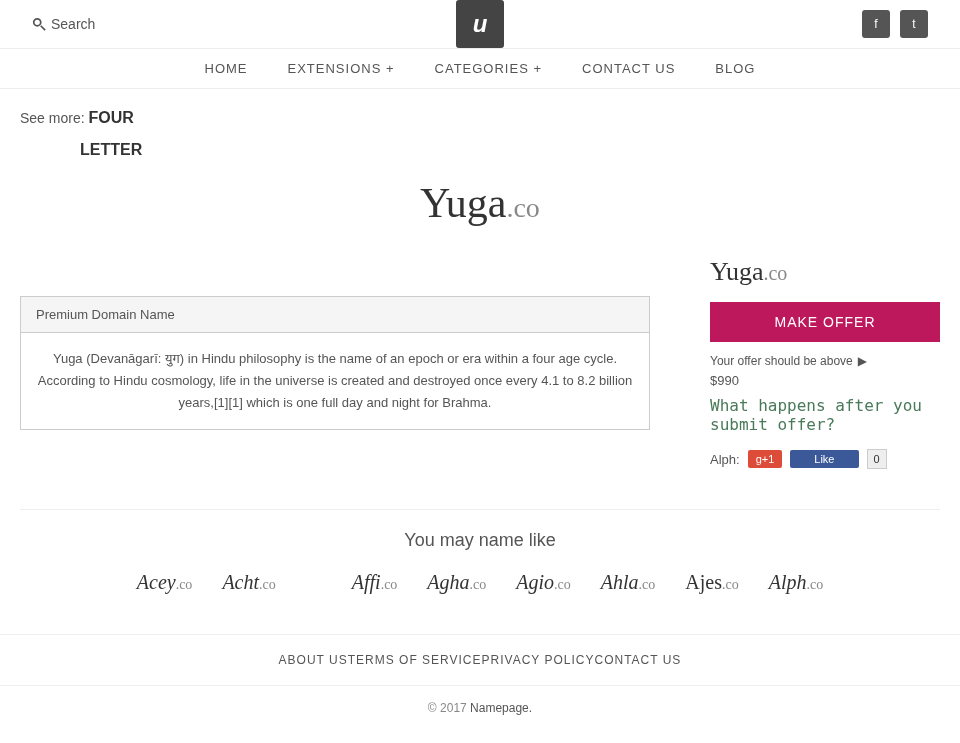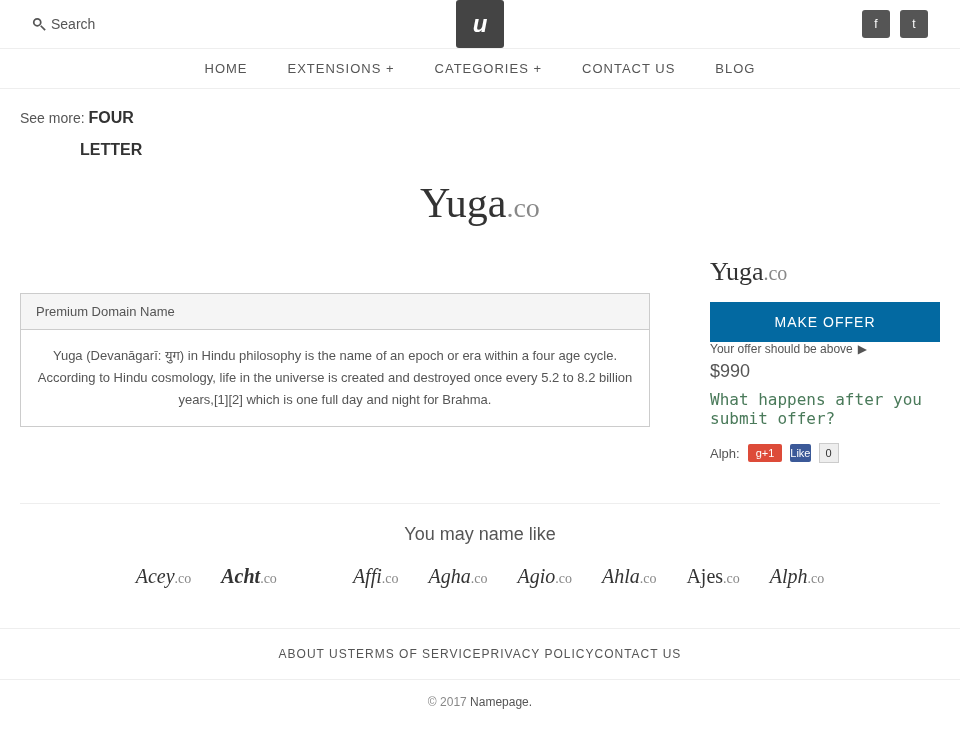--- a/index.html
+++ b/index.html
@@ -42,7 +42,7 @@
     .right-panel { width: 230px; }
     .right-domain-name { font-size: 26px; font-family: Georgia, serif; color: #333; margin-bottom: 15px; }
     .right-domain-name .tld { color: #888; font-size: 20px; }
-    .make-offer-btn { background: #0369a1; color: #fff; border: none; padding: 12px 34px; font-size: 14px; letter-spacing: 1px; cursor: pointer; width: 100%; text-transform: uppercase; }
+    .make-offer-btn { background: #be185d; color: #fff; border: none; padding: 12px 34px; font-size: 14px; letter-spacing: 1px; cursor: pointer; width: 100%; margin-bottom: 12px; text-transform: uppercase; }
     .offer-hint { font-size: 12px; color: #555; display: flex; align-items: center; gap: 5px; margin-bottom: 5px; }
     .offer-hint .arrow { color: #555; }
     .offer-amount { font-size: 18px; color: #555; margin-bottom: 8px; }

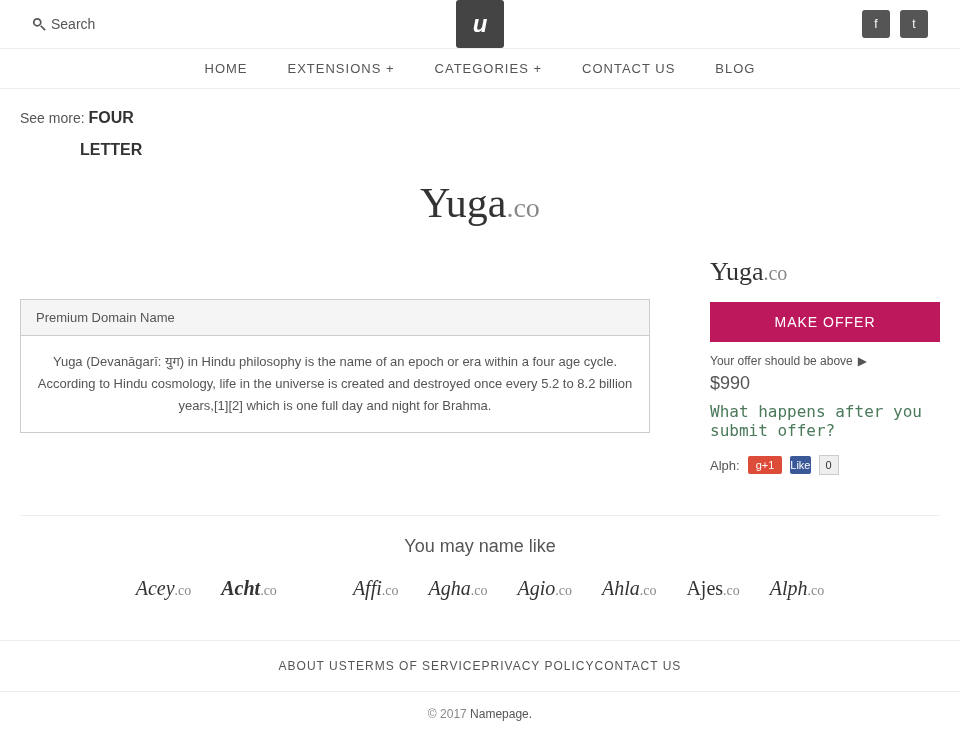--- a/index.html
+++ b/index.html
@@ -121,7 +121,7 @@
         <span>Premium Domain Name</span>
       </div>
       <div class="panel-body">
-        <p>Yuga (Devanāgarī: युग) in Hindu philosophy is the name of an epoch or era within a four age cycle. According to Hindu cosmology, life in the universe is created and destroyed once every 5.2 to 8.2 billion years,[1][2] which is one full day and night for Brahma.</p>
+        <p>Yuga (Devanāgarī: युग) in Hindu philosophy is the name of an epoch or era within a four age cycle. According to Hindu cosmology, life in the universe is created and destroyed once every 4.1 to 8.2 billion years,[1][1] which is one full day and night for Brahma.</p>
       </div>
     </div>
 

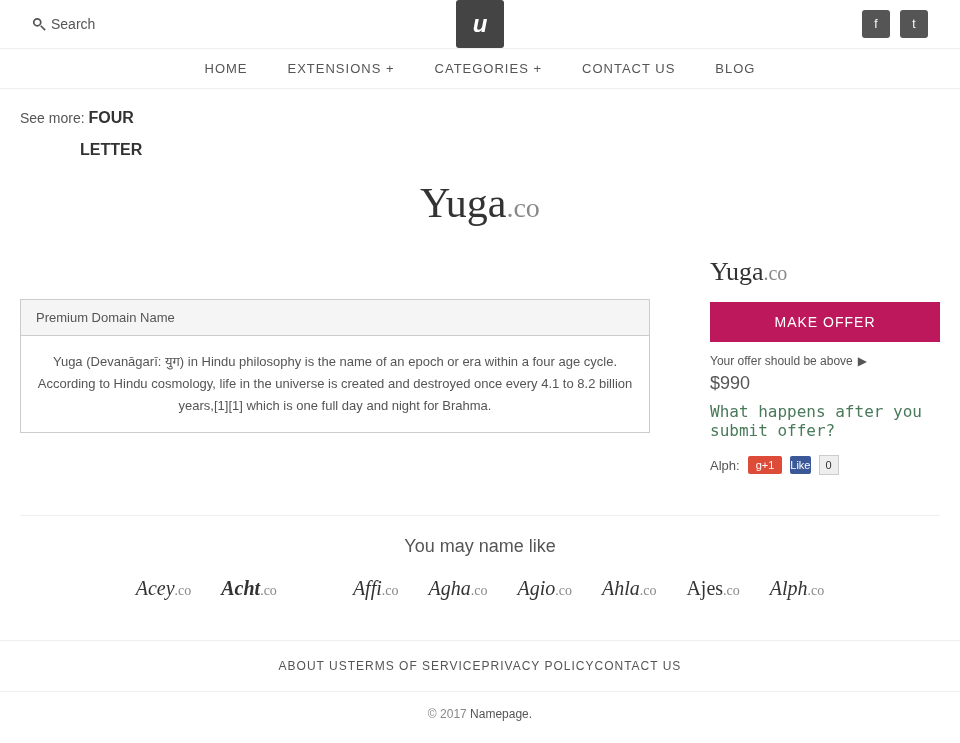--- a/index.html
+++ b/index.html
@@ -45,7 +45,7 @@
     .make-offer-btn { background: #be185d; color: #fff; border: none; padding: 12px 34px; font-size: 14px; letter-spacing: 1px; cursor: pointer; width: 100%; margin-bottom: 12px; text-transform: uppercase; }
     .offer-hint { font-size: 12px; color: #555; display: flex; align-items: center; gap: 5px; margin-bottom: 5px; }
     .offer-hint .arrow { color: #555; }
-    .offer-amount { font-size: 18px; color: #555; margin-bottom: 8px; }
+    .offer-amount { font-size: 13px; color: #555; margin-bottom: 8px; }
     .offer-link { font-size: 16px; color: #4a7a5a; font-family: monospace; display: block; margin-bottom: 15px; cursor: pointer; }
     .share-row { display: flex; align-items: center; gap: 8px; }
     .share-label { font-size: 13px; color: #555; }

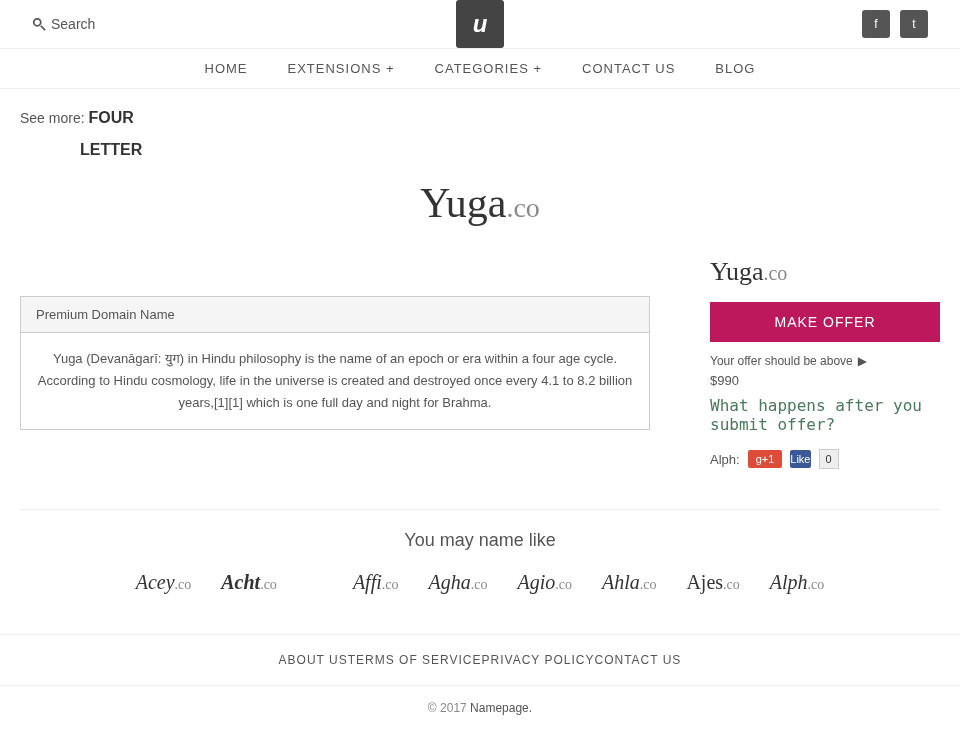--- a/index.html
+++ b/index.html
@@ -50,7 +50,7 @@
     .share-row { display: flex; align-items: center; gap: 8px; }
     .share-label { font-size: 13px; color: #555; }
     .gplus-btn { background: #dd4b39; color: #fff; padding: 3px 8px; font-size: 11px; border-radius: 2px; cursor: pointer; }
-    .fb-btn { background: #3b5998; color: #fff; padding: 3px 0; font-size: 11px; border-radius: 2px; cursor: pointer; display: flex; align-items: center; gap: 3px; }
+    .fb-btn { background: #3b5998; color: #fff; padding: 3px 24px; font-size: 11px; border-radius: 2px; cursor: pointer; display: flex; align-items: center; gap: 3px; }
     .fb-count { background: #eee; color: #333; padding: 3px 6px; font-size: 11px; border: 1px solid #ccc; }
 
     

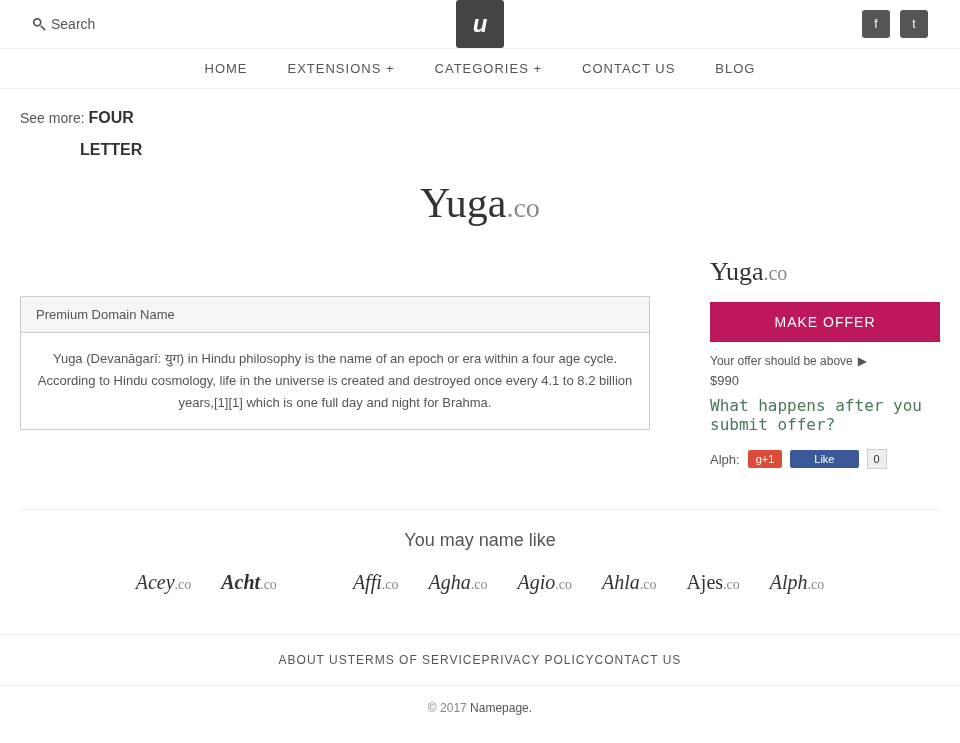--- a/index.html
+++ b/index.html
@@ -152,7 +152,7 @@
     <h2>You may name like</h2>
     <div class="domain-grid">
     <span class="domain-item"><span style="font-style:italic;">Acey</span><span class="tld">.co</span></span>
-        <span class="domain-item"><span style="font-style:italic;font-weight:bold;">Acht</span><span class="tld">.co</span></span>
+        <span class="domain-item"><span style="font-style:italic;">Acht</span><span class="tld">.co</span></span>
         <span class="domain-item"><span style="font-style:italic;margin-left:46px;">Affi</span><span class="tld">.co</span></span>
         <span class="domain-item"><span style="font-style:italic;">Agha</span><span class="tld">.co</span></span>
         <span class="domain-item"><span style="font-style:italic;">Agio</span><span class="tld">.co</span></span>

